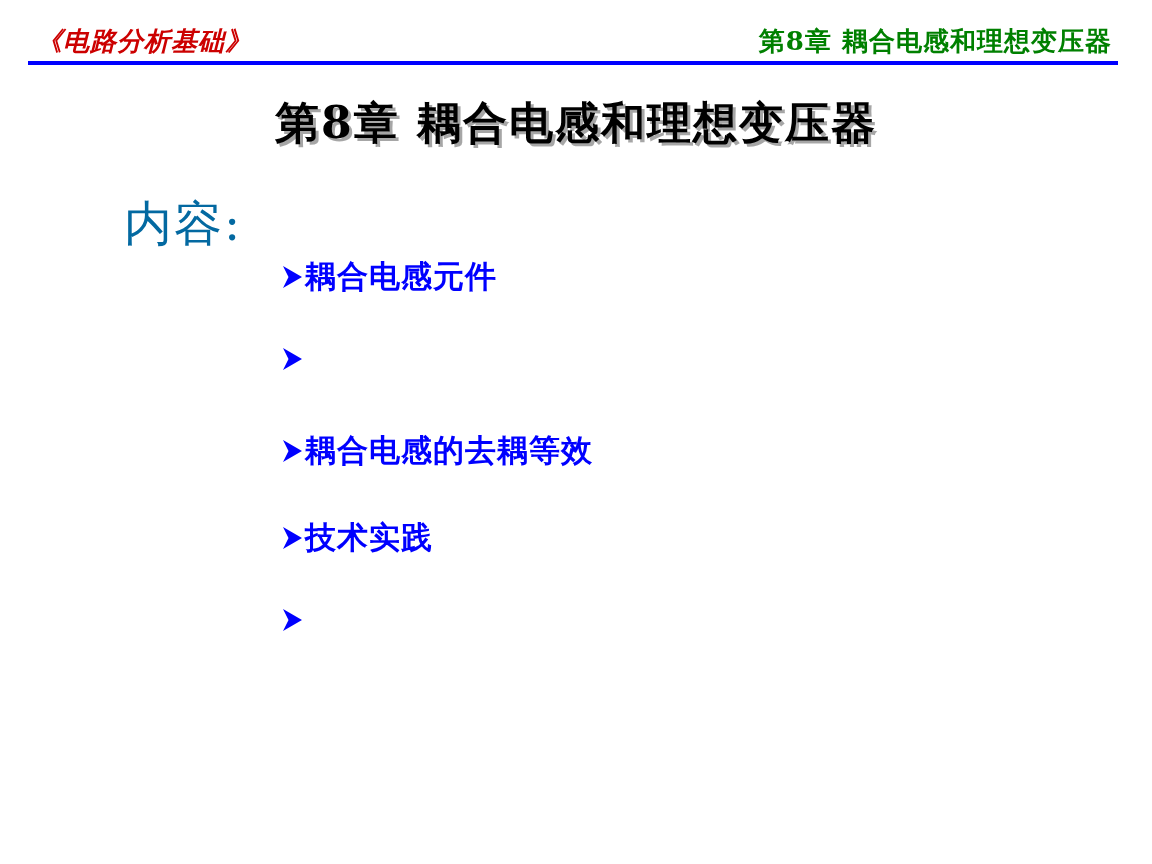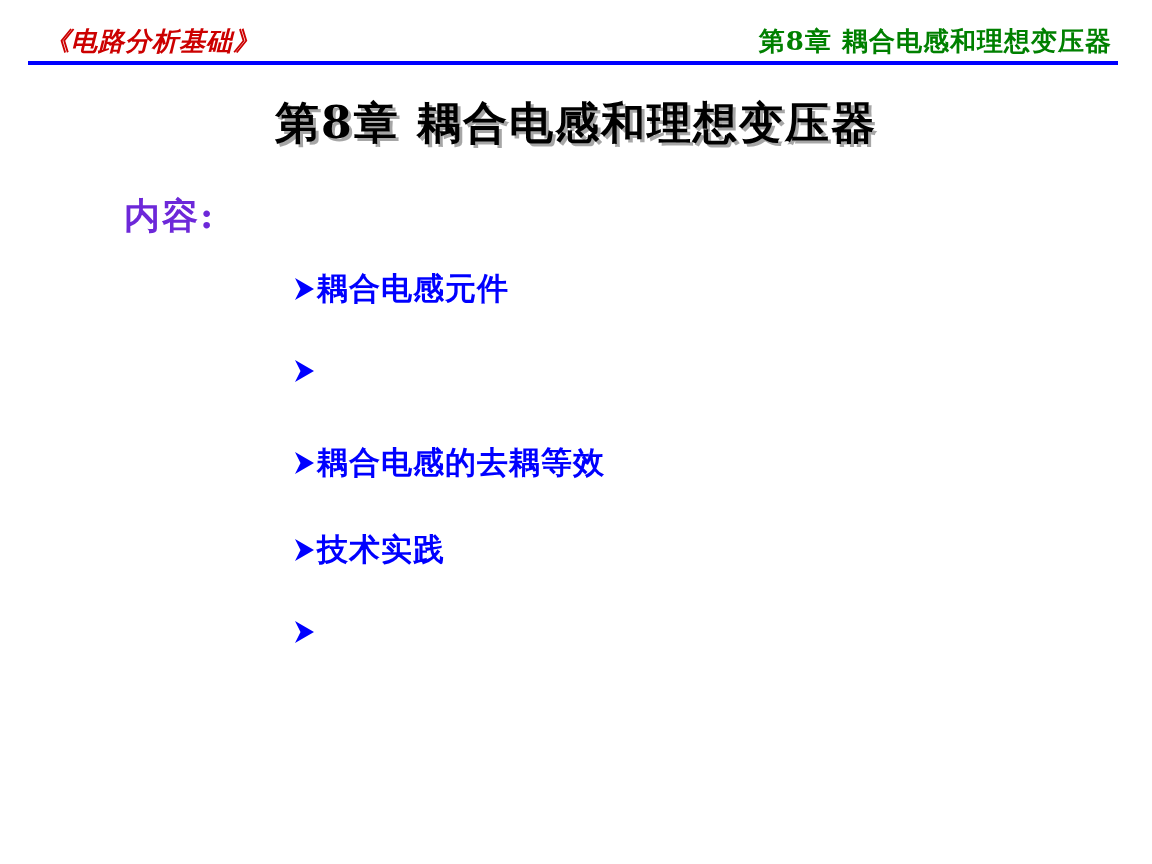--- a/index.html
+++ b/index.html
@@ -31,7 +31,7 @@
 
   .header-left {
     position: absolute;
-    left: 44px;
+    left: 36px;
     top: 24px;
     color: #cc0000;
     font-family: Liberation Serif, serif;

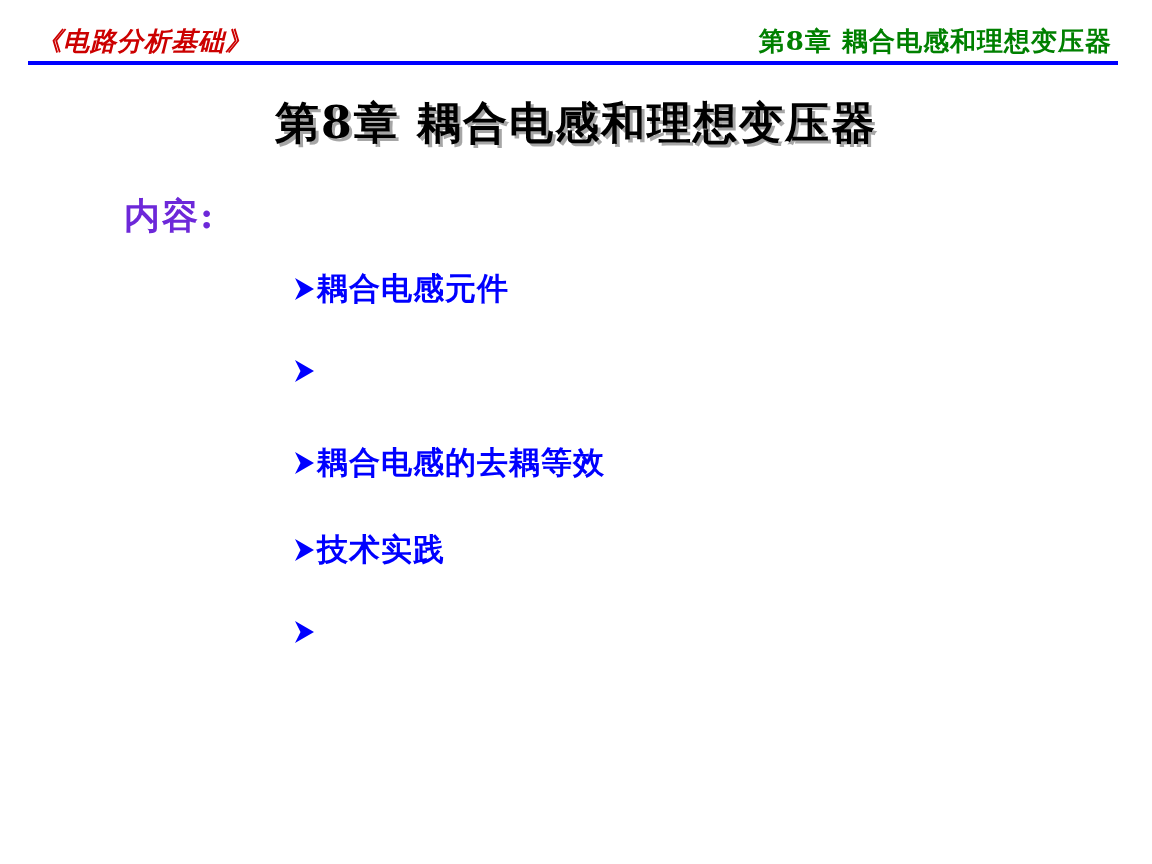--- a/index.html
+++ b/index.html
@@ -84,10 +84,10 @@
     position: absolute;
     left: 124px;
     top: 192px;
-    color: #6d28d9;
+    color: #0369a1;
     font-family: "DejaVu Serif", "Liberation Serif", serif;
-    font-size: 36px;
-    font-weight: bold;
+    font-size: 48px;
+    font-weight: normal;
     letter-spacing: 2px;
     white-space: nowrap;
   }

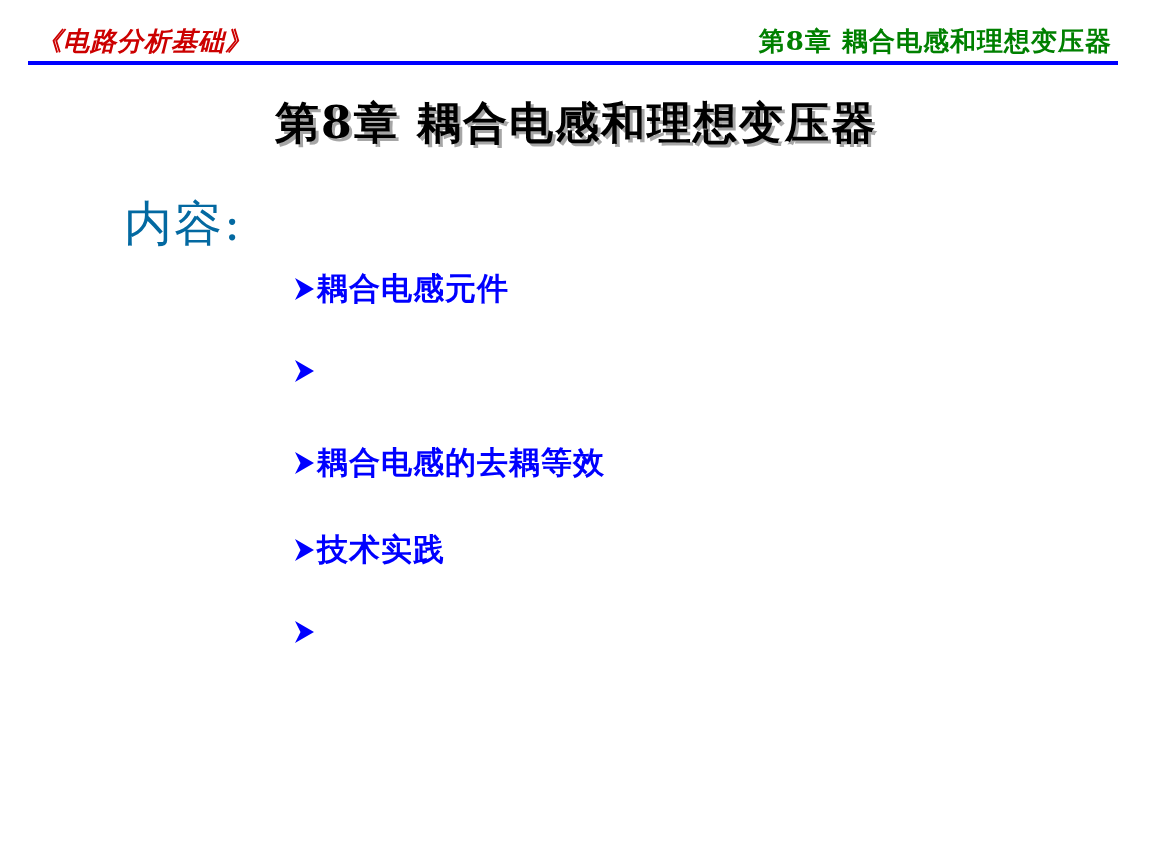--- a/index.html
+++ b/index.html
@@ -98,7 +98,7 @@
     left: 278px;
     top: 252px;
     width: 760px;
-    margin: 16px;
+    margin: 4px;
     padding: 0;
     list-style: none;
   }

